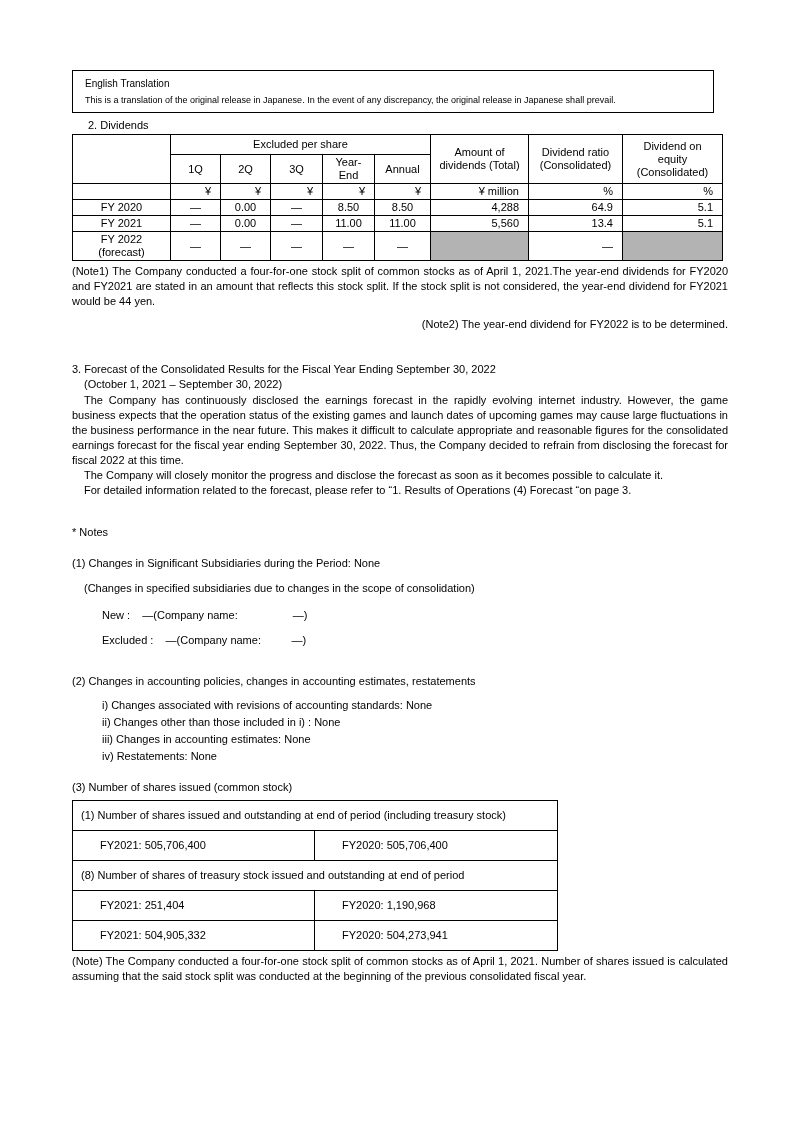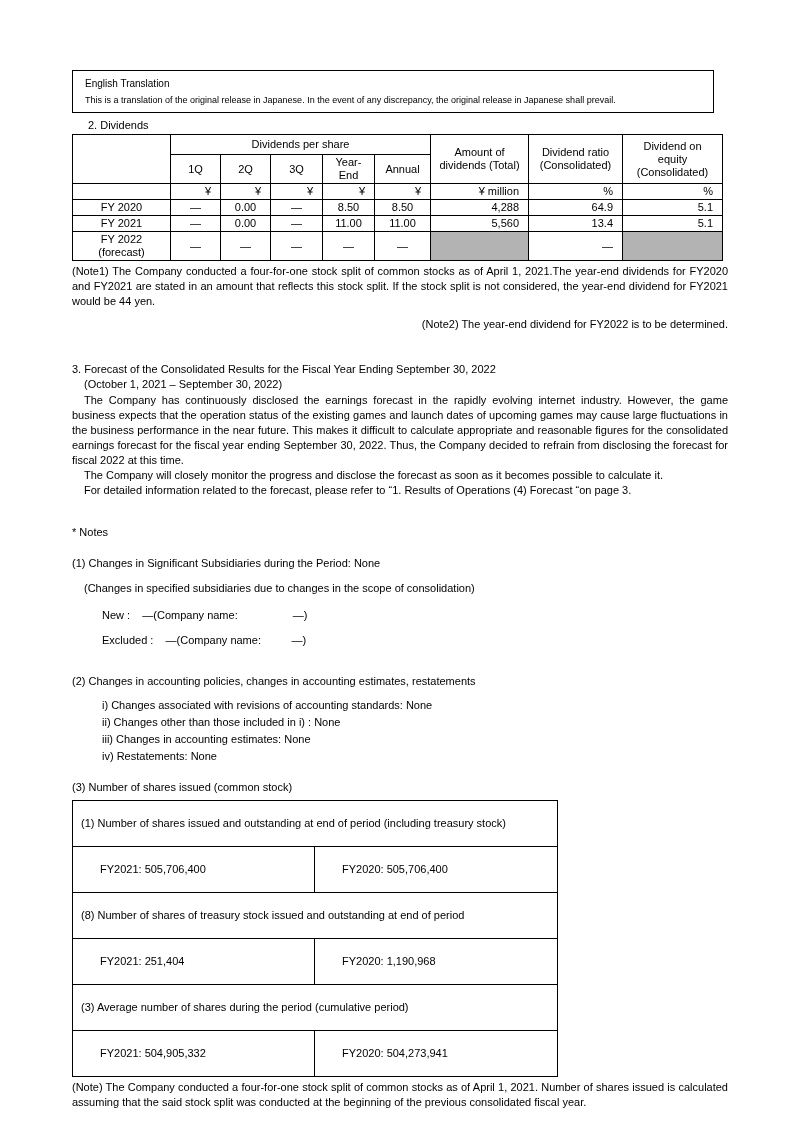--- a/index.html
+++ b/index.html
@@ -89,7 +89,7 @@
     <tbody>
       <tr class="h1">
         <td rowspan="2"></td>
-        <td colspan="5">Dividends per share</td>
+        <td colspan="5">Excluded per share</td>
         <td rowspan="2">Amount of dividends (Total)</td>
         <td rowspan="2">Dividend ratio (Consolidated)</td>
         <td rowspan="2">Dividend on equity (Consolidated)</td>

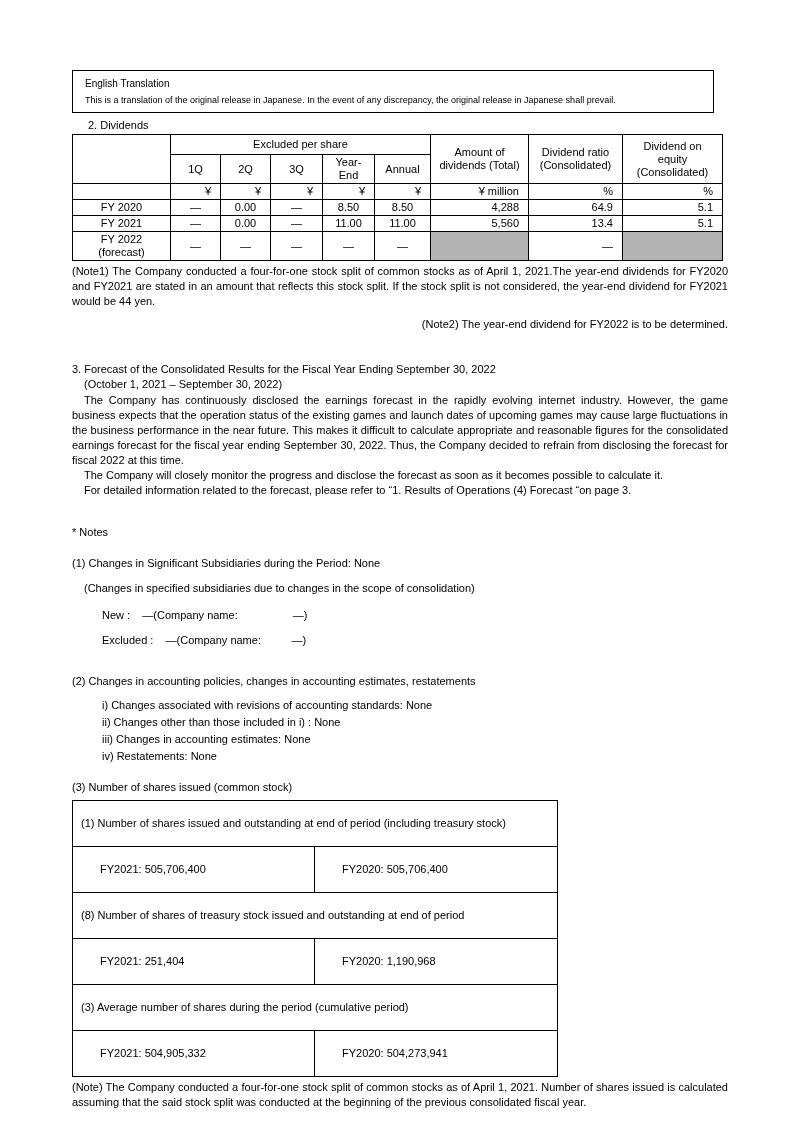--- a/index.html
+++ b/index.html
@@ -57,7 +57,7 @@
   table.shares-table { border-collapse: collapse; table-layout: fixed; width: 485px; margin-top: 5px; }
   table.shares-table td {
     border: 1px solid #000; height: 25px; vertical-align: middle;
-    padding: 16px 8px; line-height: 13px;
+    padding: 8px 8px; line-height: 13px;
   }
   table.shares-table td.val { padding-left: 27px; }
   .final-note { margin-top: 3px; }

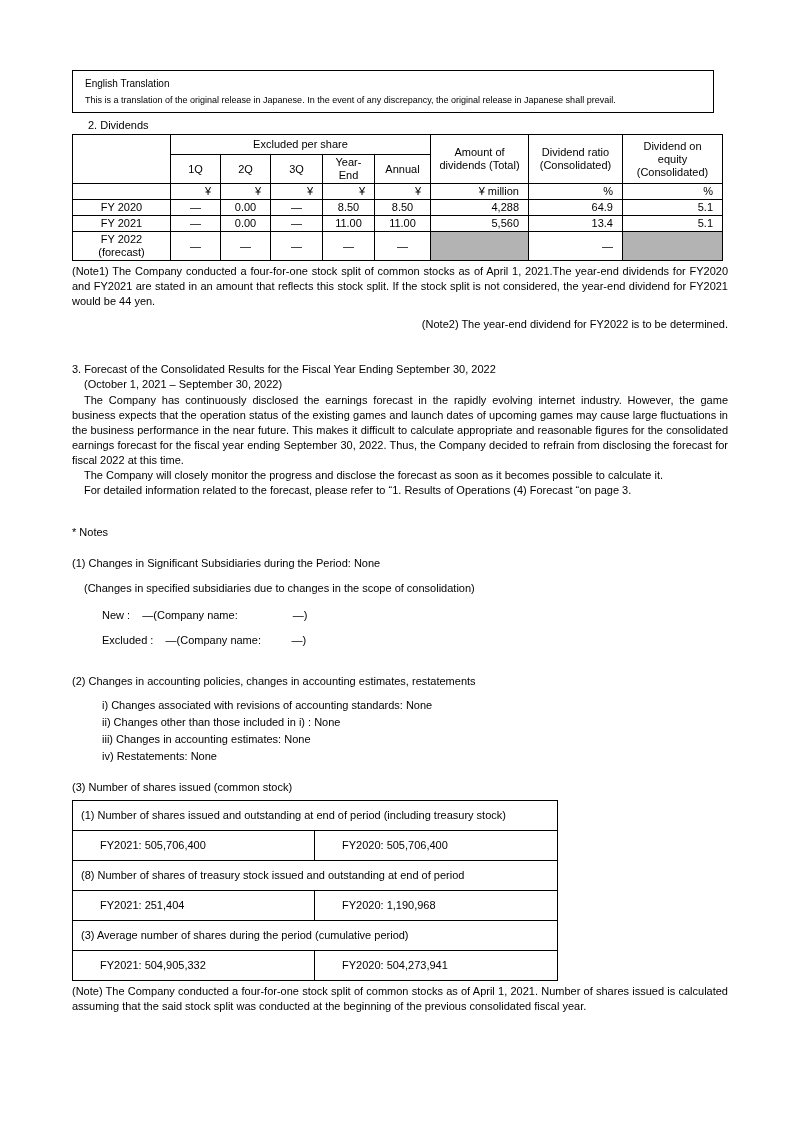--- a/index.html
+++ b/index.html
@@ -195,9 +195,6 @@
         <td class="val">FY2020: 1,190,968</td>
       </tr>
       <tr>
-        <td colspan="2">(3) Average number of shares during the period (cumulative period)</td>
-      </tr>
-      <tr>
         <td class="val">FY2021: 504,905,332</td>
         <td class="val">FY2020: 504,273,941</td>
       </tr>

